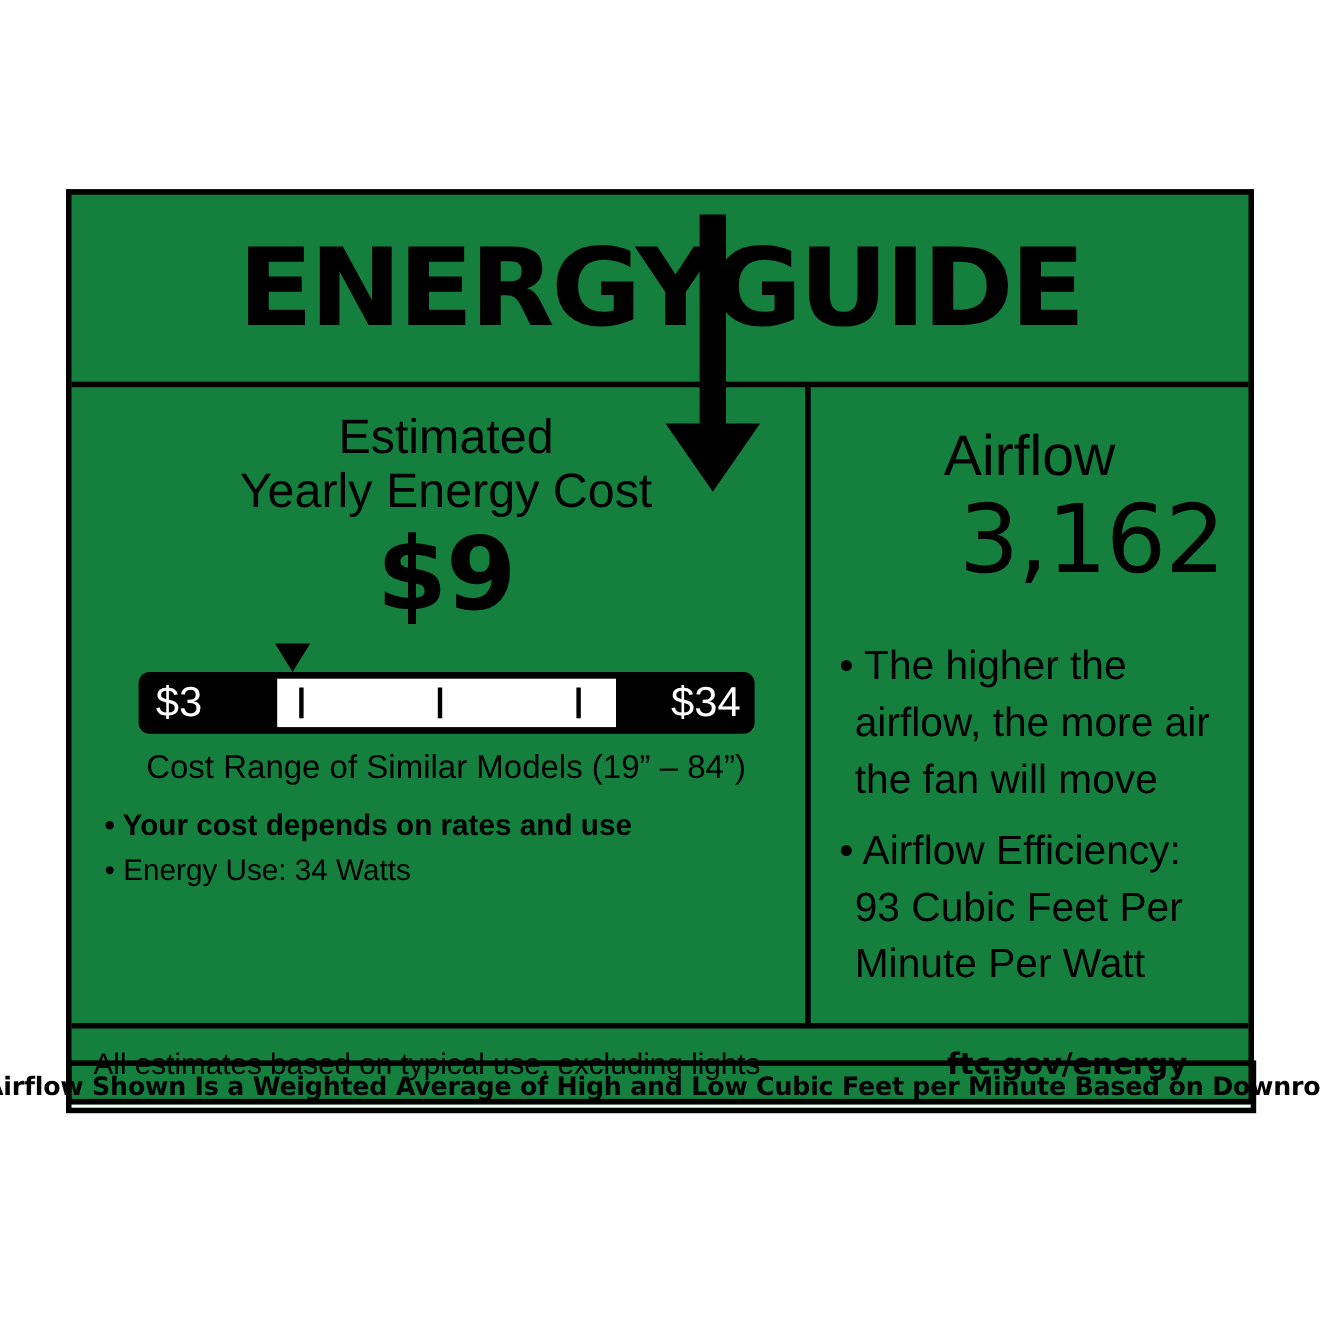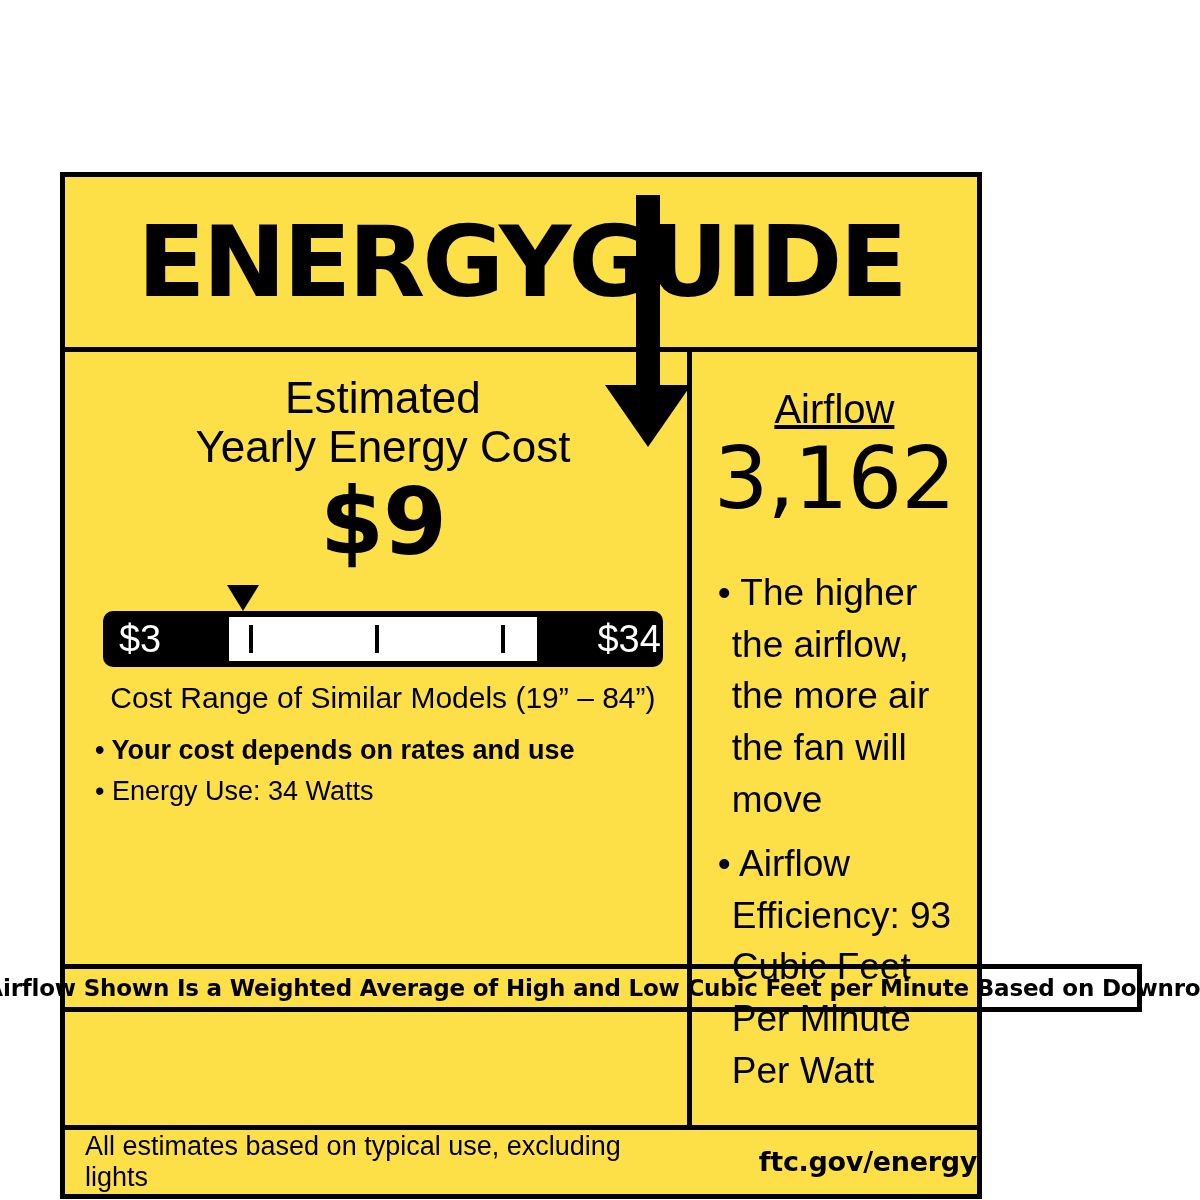--- a/index.html
+++ b/index.html
@@ -17,10 +17,10 @@
     position: absolute;
     left: 60px;
     top: 172px;
-    width: 922px;
+    width: 1080px;
     box-sizing: border-box;
     border: 5px solid #000;
-    background: #fde047;
+    background: #15803d;
   }
 
   

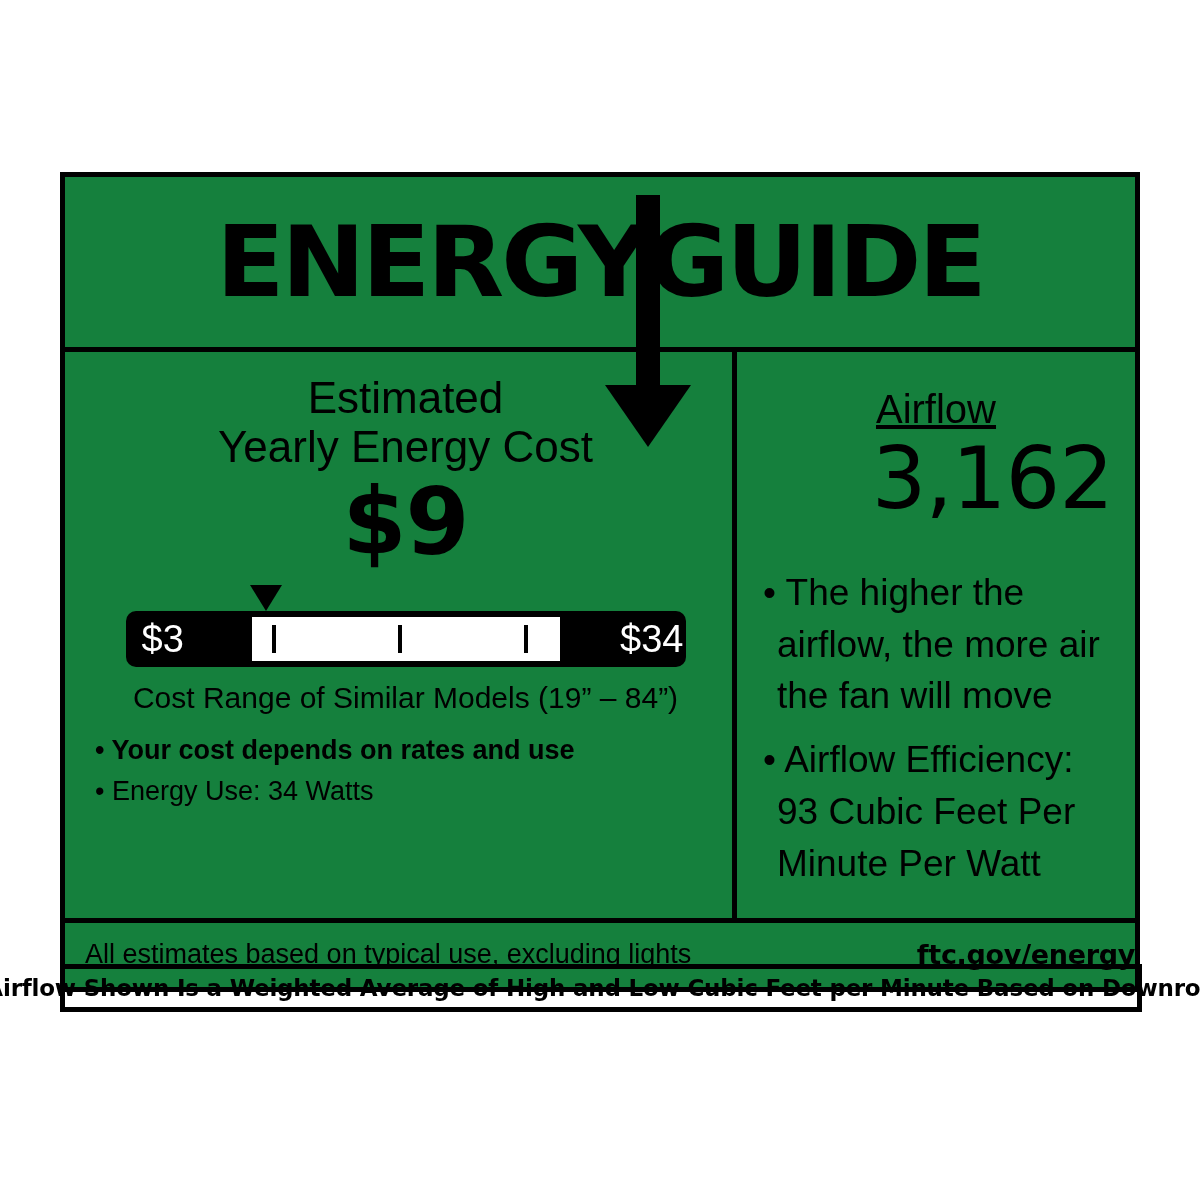--- a/index.html
+++ b/index.html
@@ -189,9 +189,8 @@
 
   
   .airflow-label {
-    font-size: 40px;
+    font-size: 52px;
     line-height: 1.05;
-    text-decoration: underline;
   }
   .airflow-value {
     font-family: "DejaVu Sans", sans-serif;

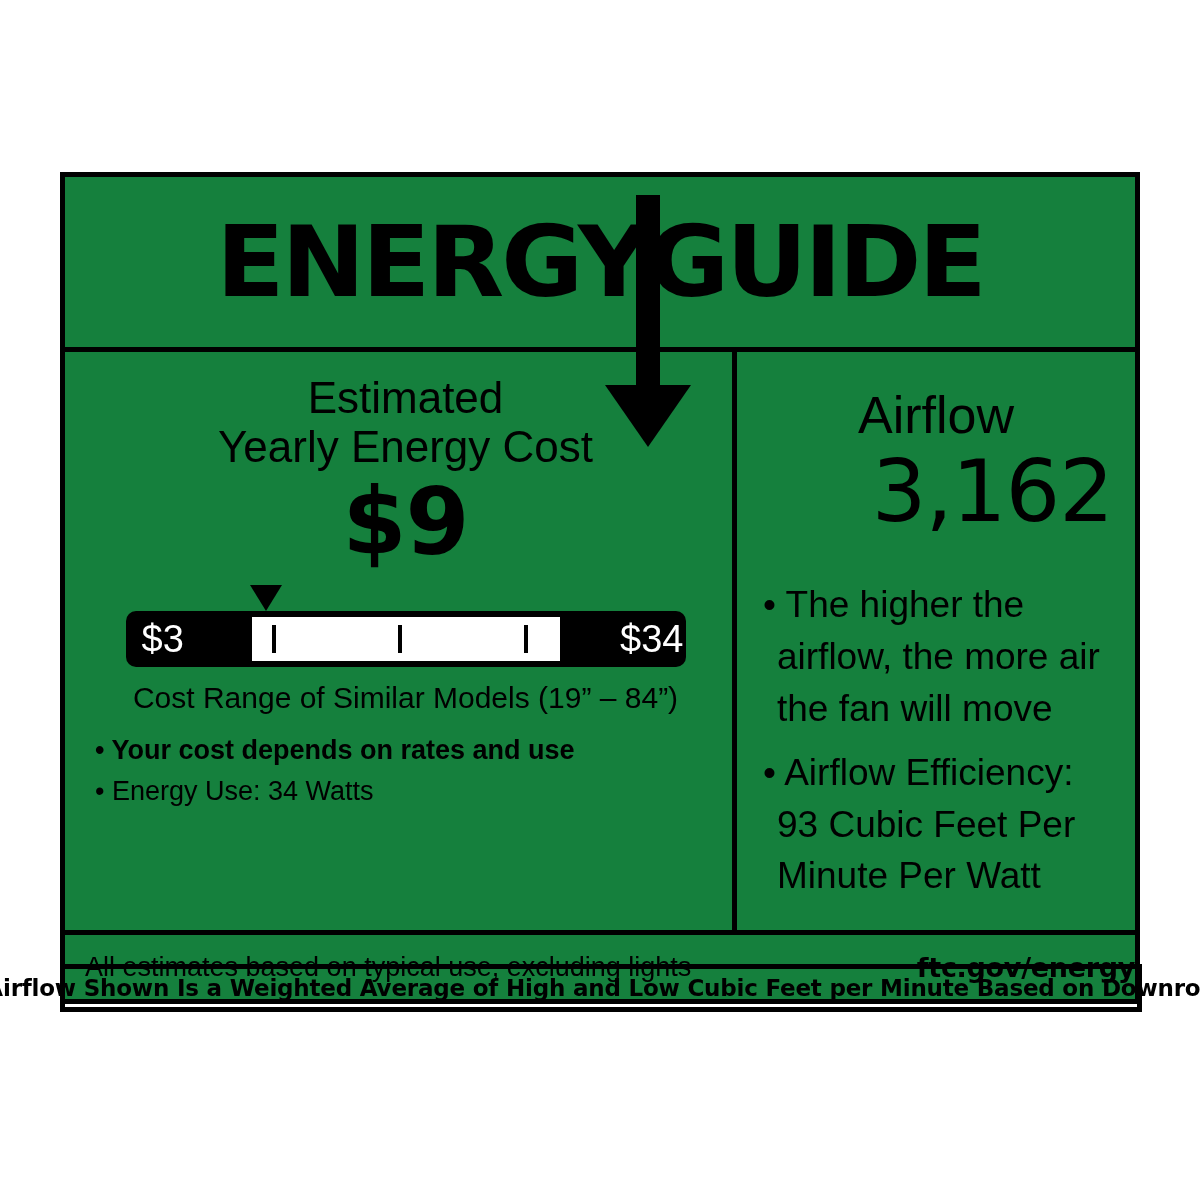--- a/index.html
+++ b/index.html
@@ -152,7 +152,7 @@
   }
   .range-high {
     position: absolute;
-    right: 2px;
+    right: 12px;
     top: 6px;
     font-size: 38px;
     color: #fff;

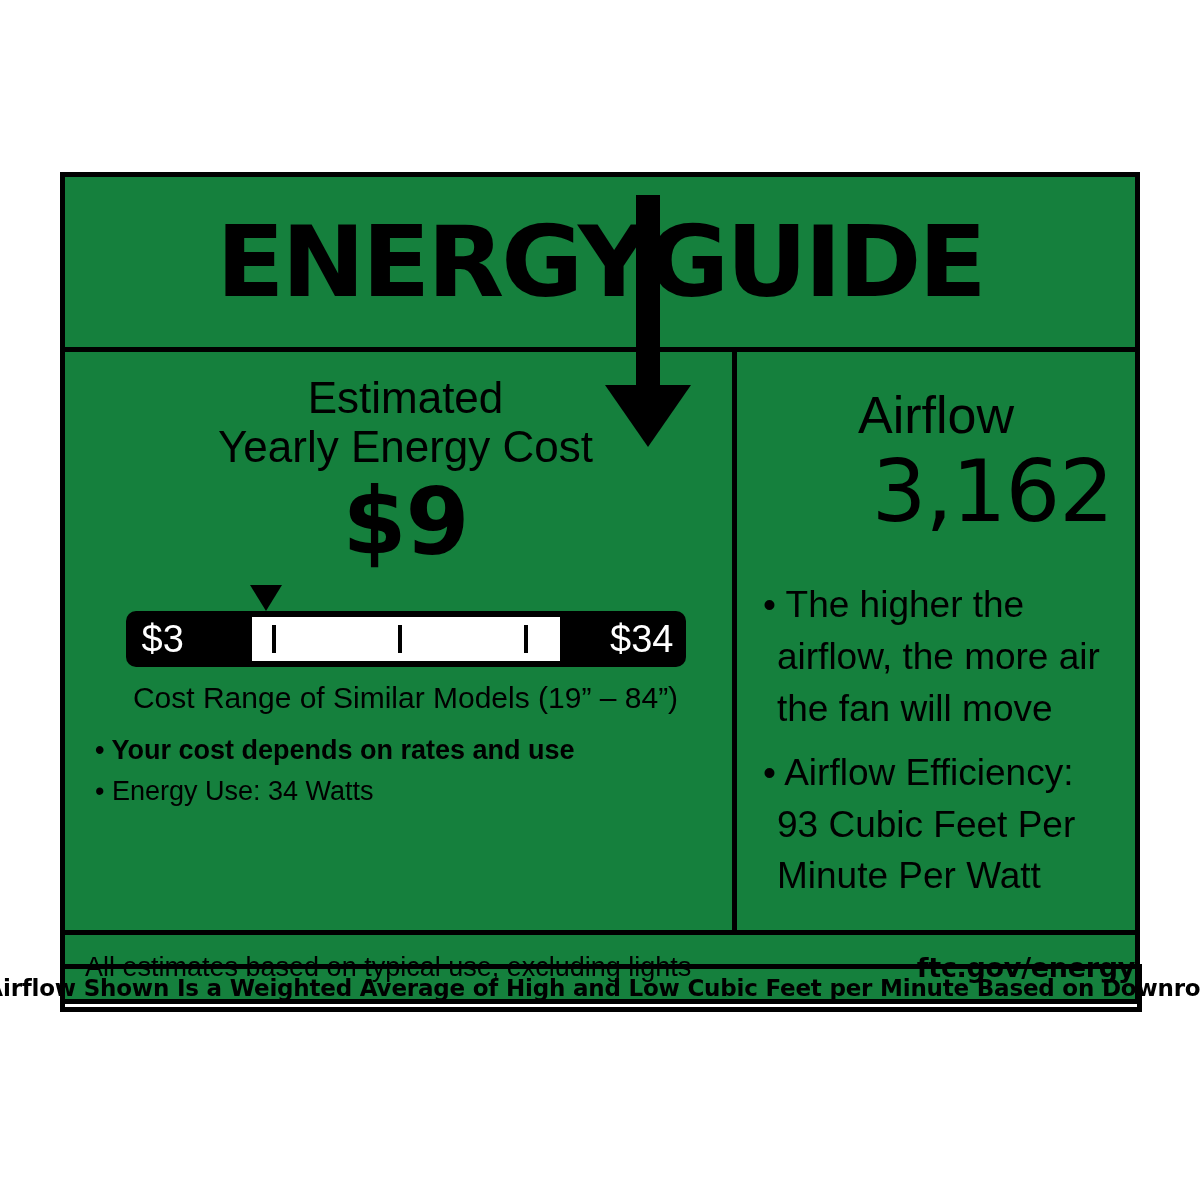--- a/index.html
+++ b/index.html
@@ -232,7 +232,7 @@
   }
   .footer-url {
     width: 330px;
-    text-align: right;
+    text-align: center;
     font-size: 27px;
     font-weight: bold;
     font-family: "DejaVu Sans", sans-serif;

